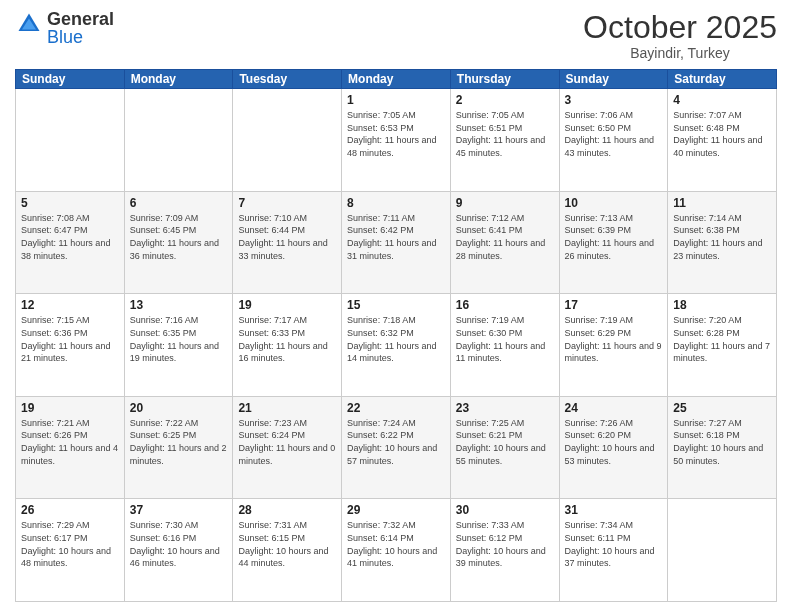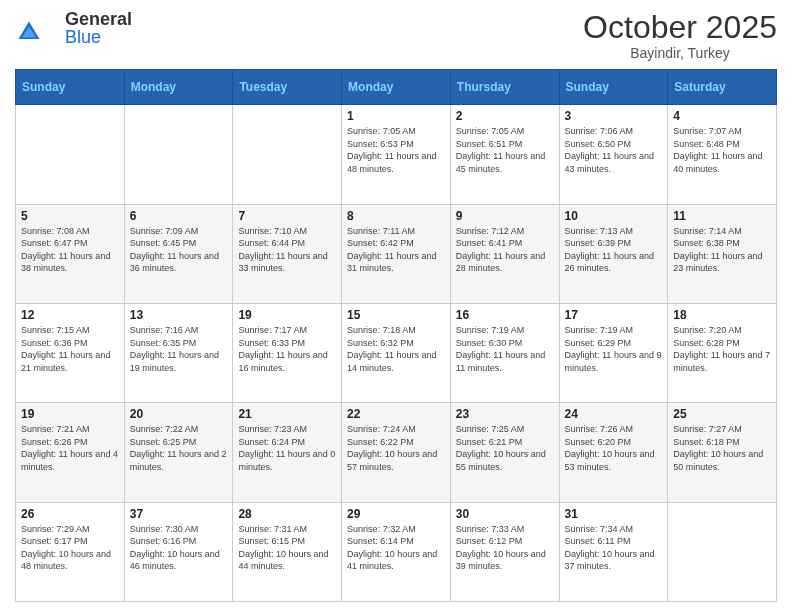--- a/index.html
+++ b/index.html
@@ -25,8 +25,8 @@
     }
     .logo {
       display: flex;
-      align-items: flex-end;
-      gap: 22px;
+      align-items: flex-start;
+      gap: 4px;
     }
     .logo-text {
       display: flex;

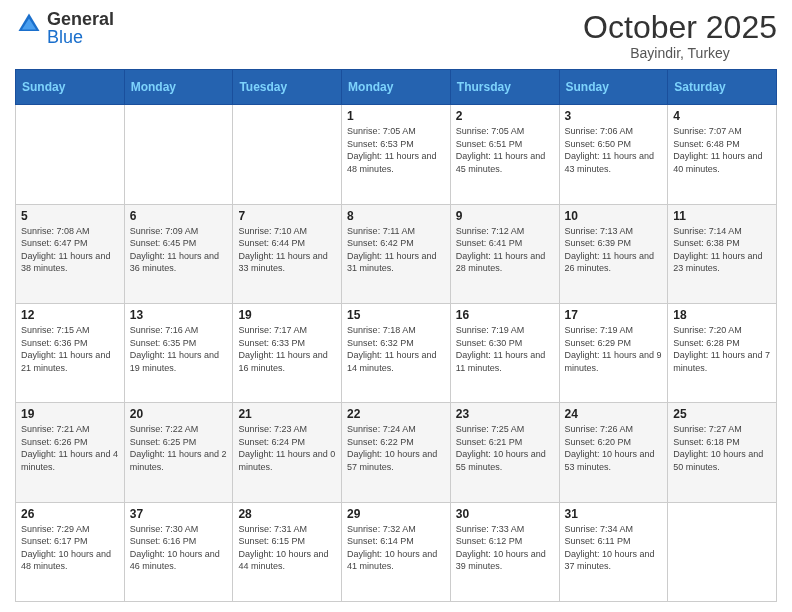--- a/index.html
+++ b/index.html
@@ -69,9 +69,9 @@
     }
     .calendar th {
       background-color: #2563b0;
-      color: #7dd3fc;
+      color: #ffffff;
       text-align: left;
-      padding: 10px 6px;
+      padding: 2px 6px;
       font-size: 12px;
       font-weight: bold;
       border: 1px solid #1a4f9c;

